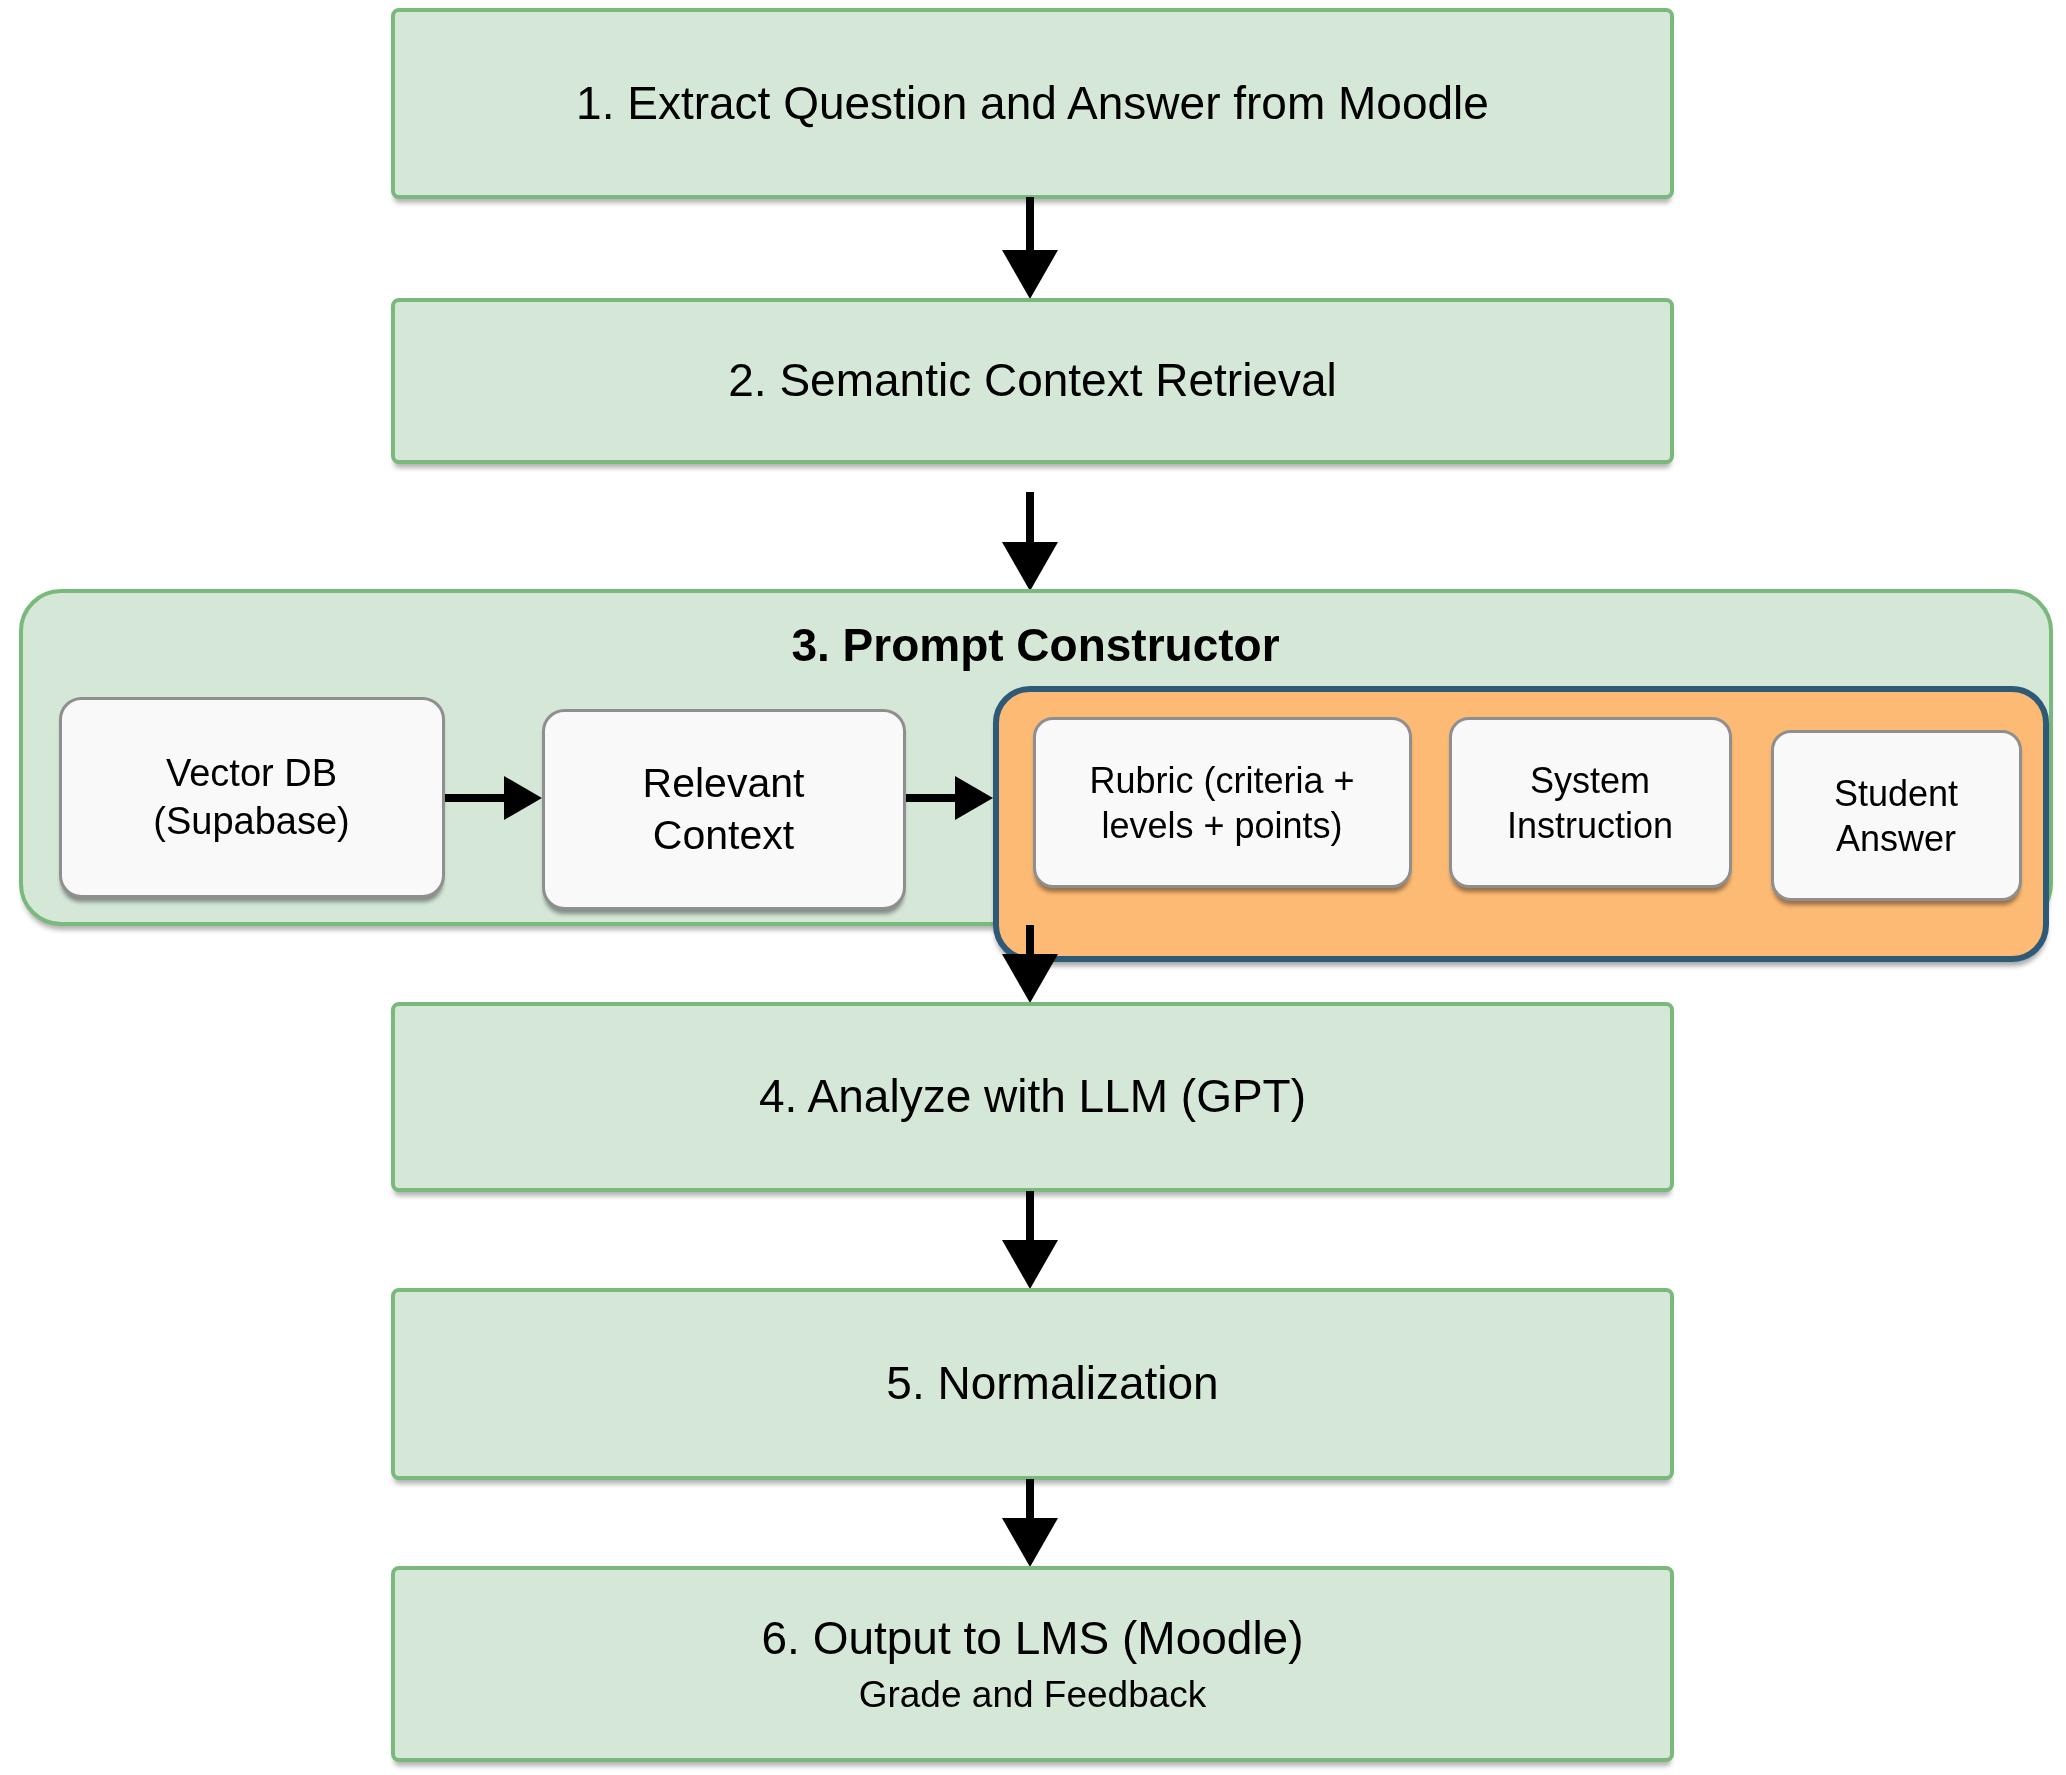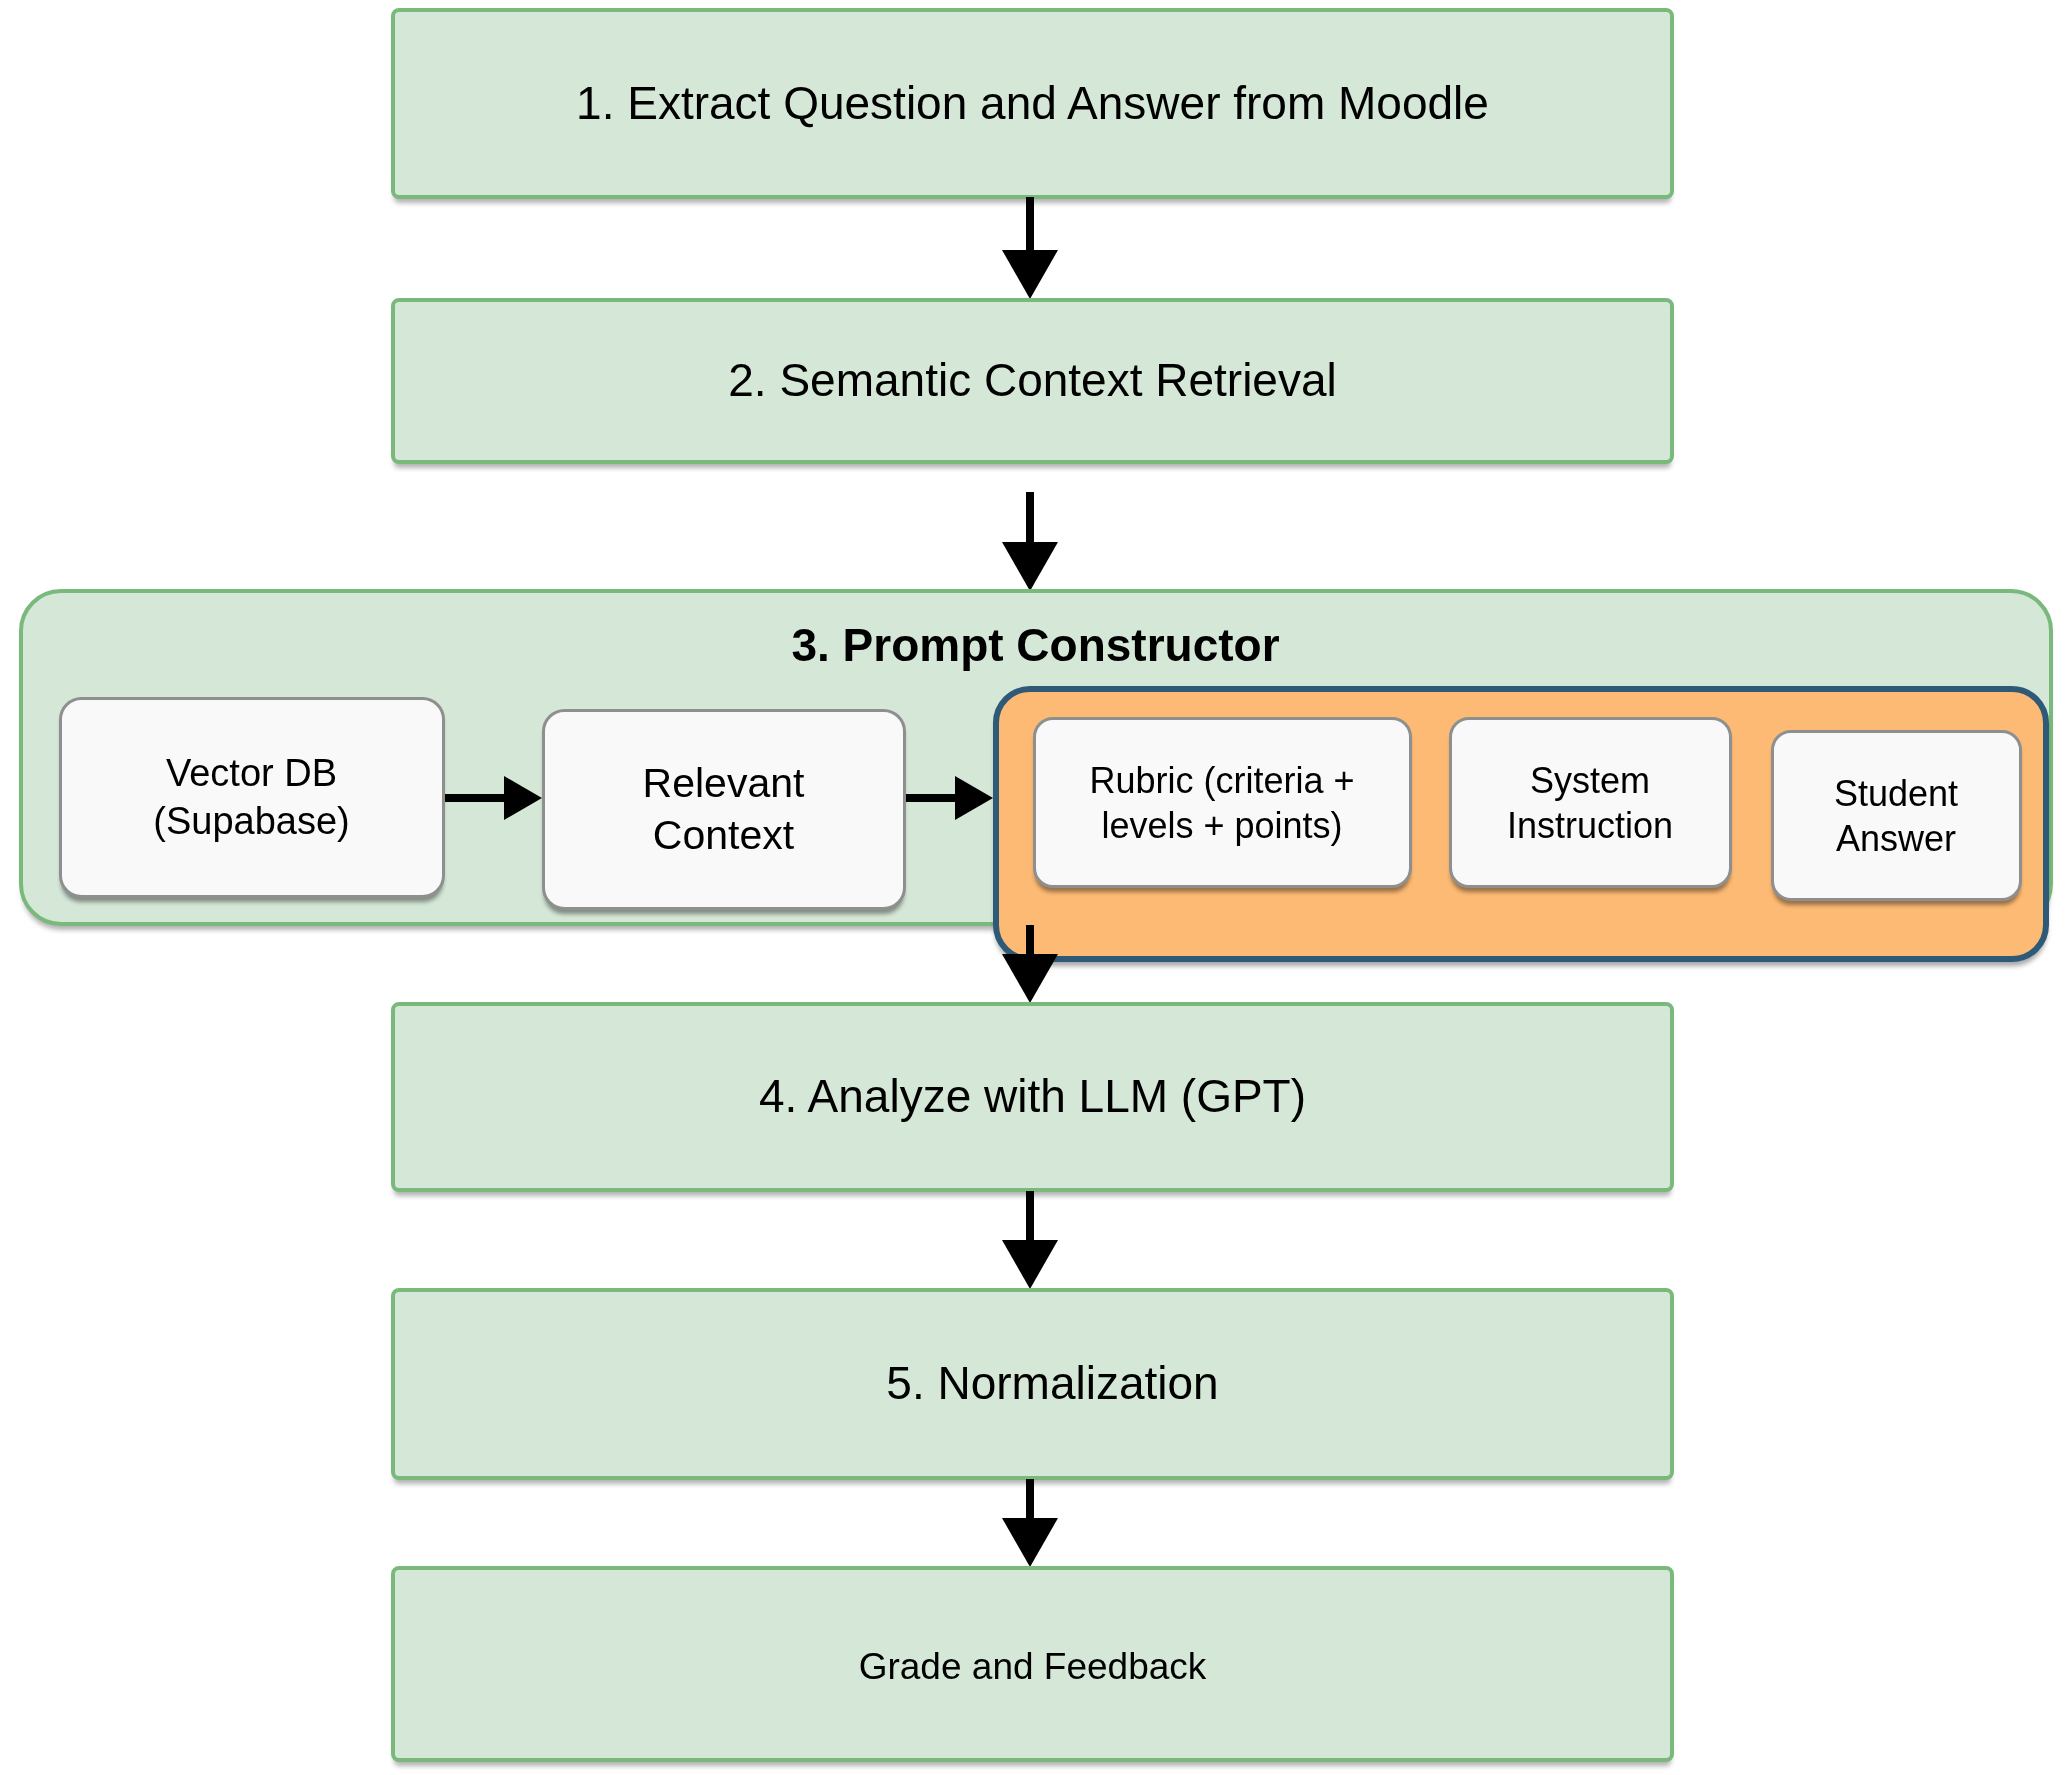--- a/index.html
+++ b/index.html
@@ -236,6 +236,7 @@
   </div>
 
   <div class="step-box s6">
+    <div class="step-label">6. Output to LMS (Moodle)</div>
     <div class="step-sublabel">Grade and Feedback</div>
   </div>
 

